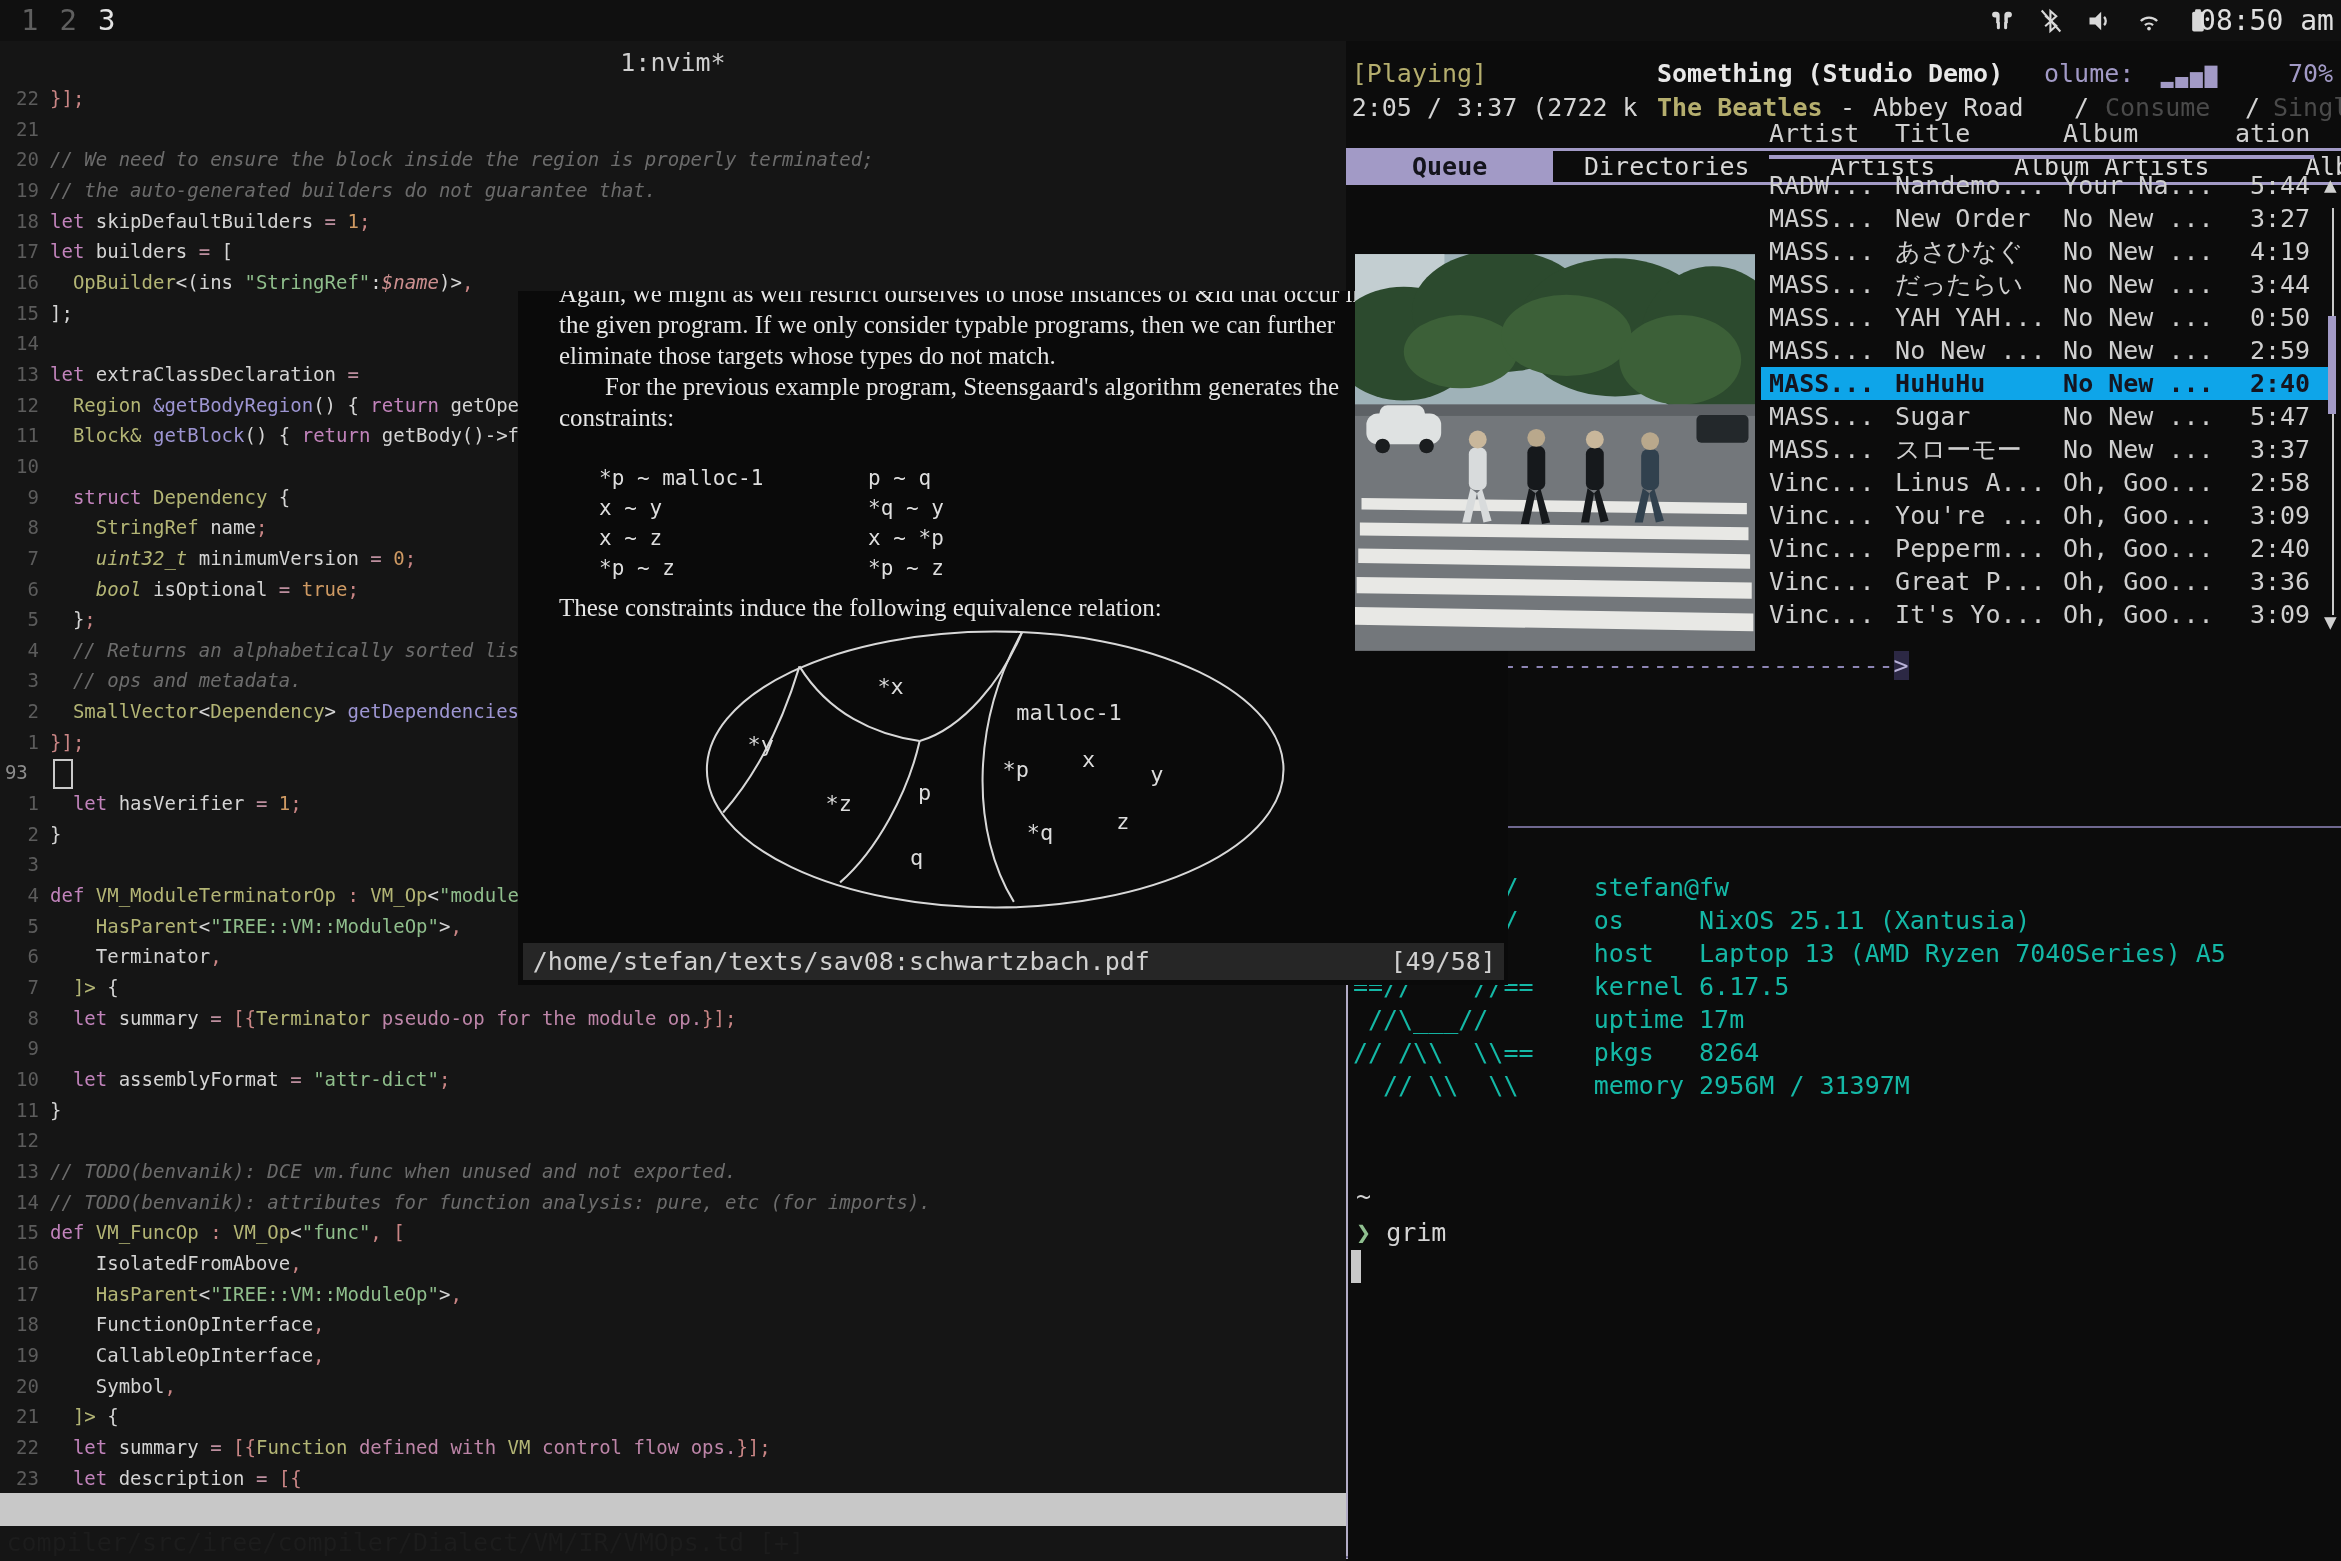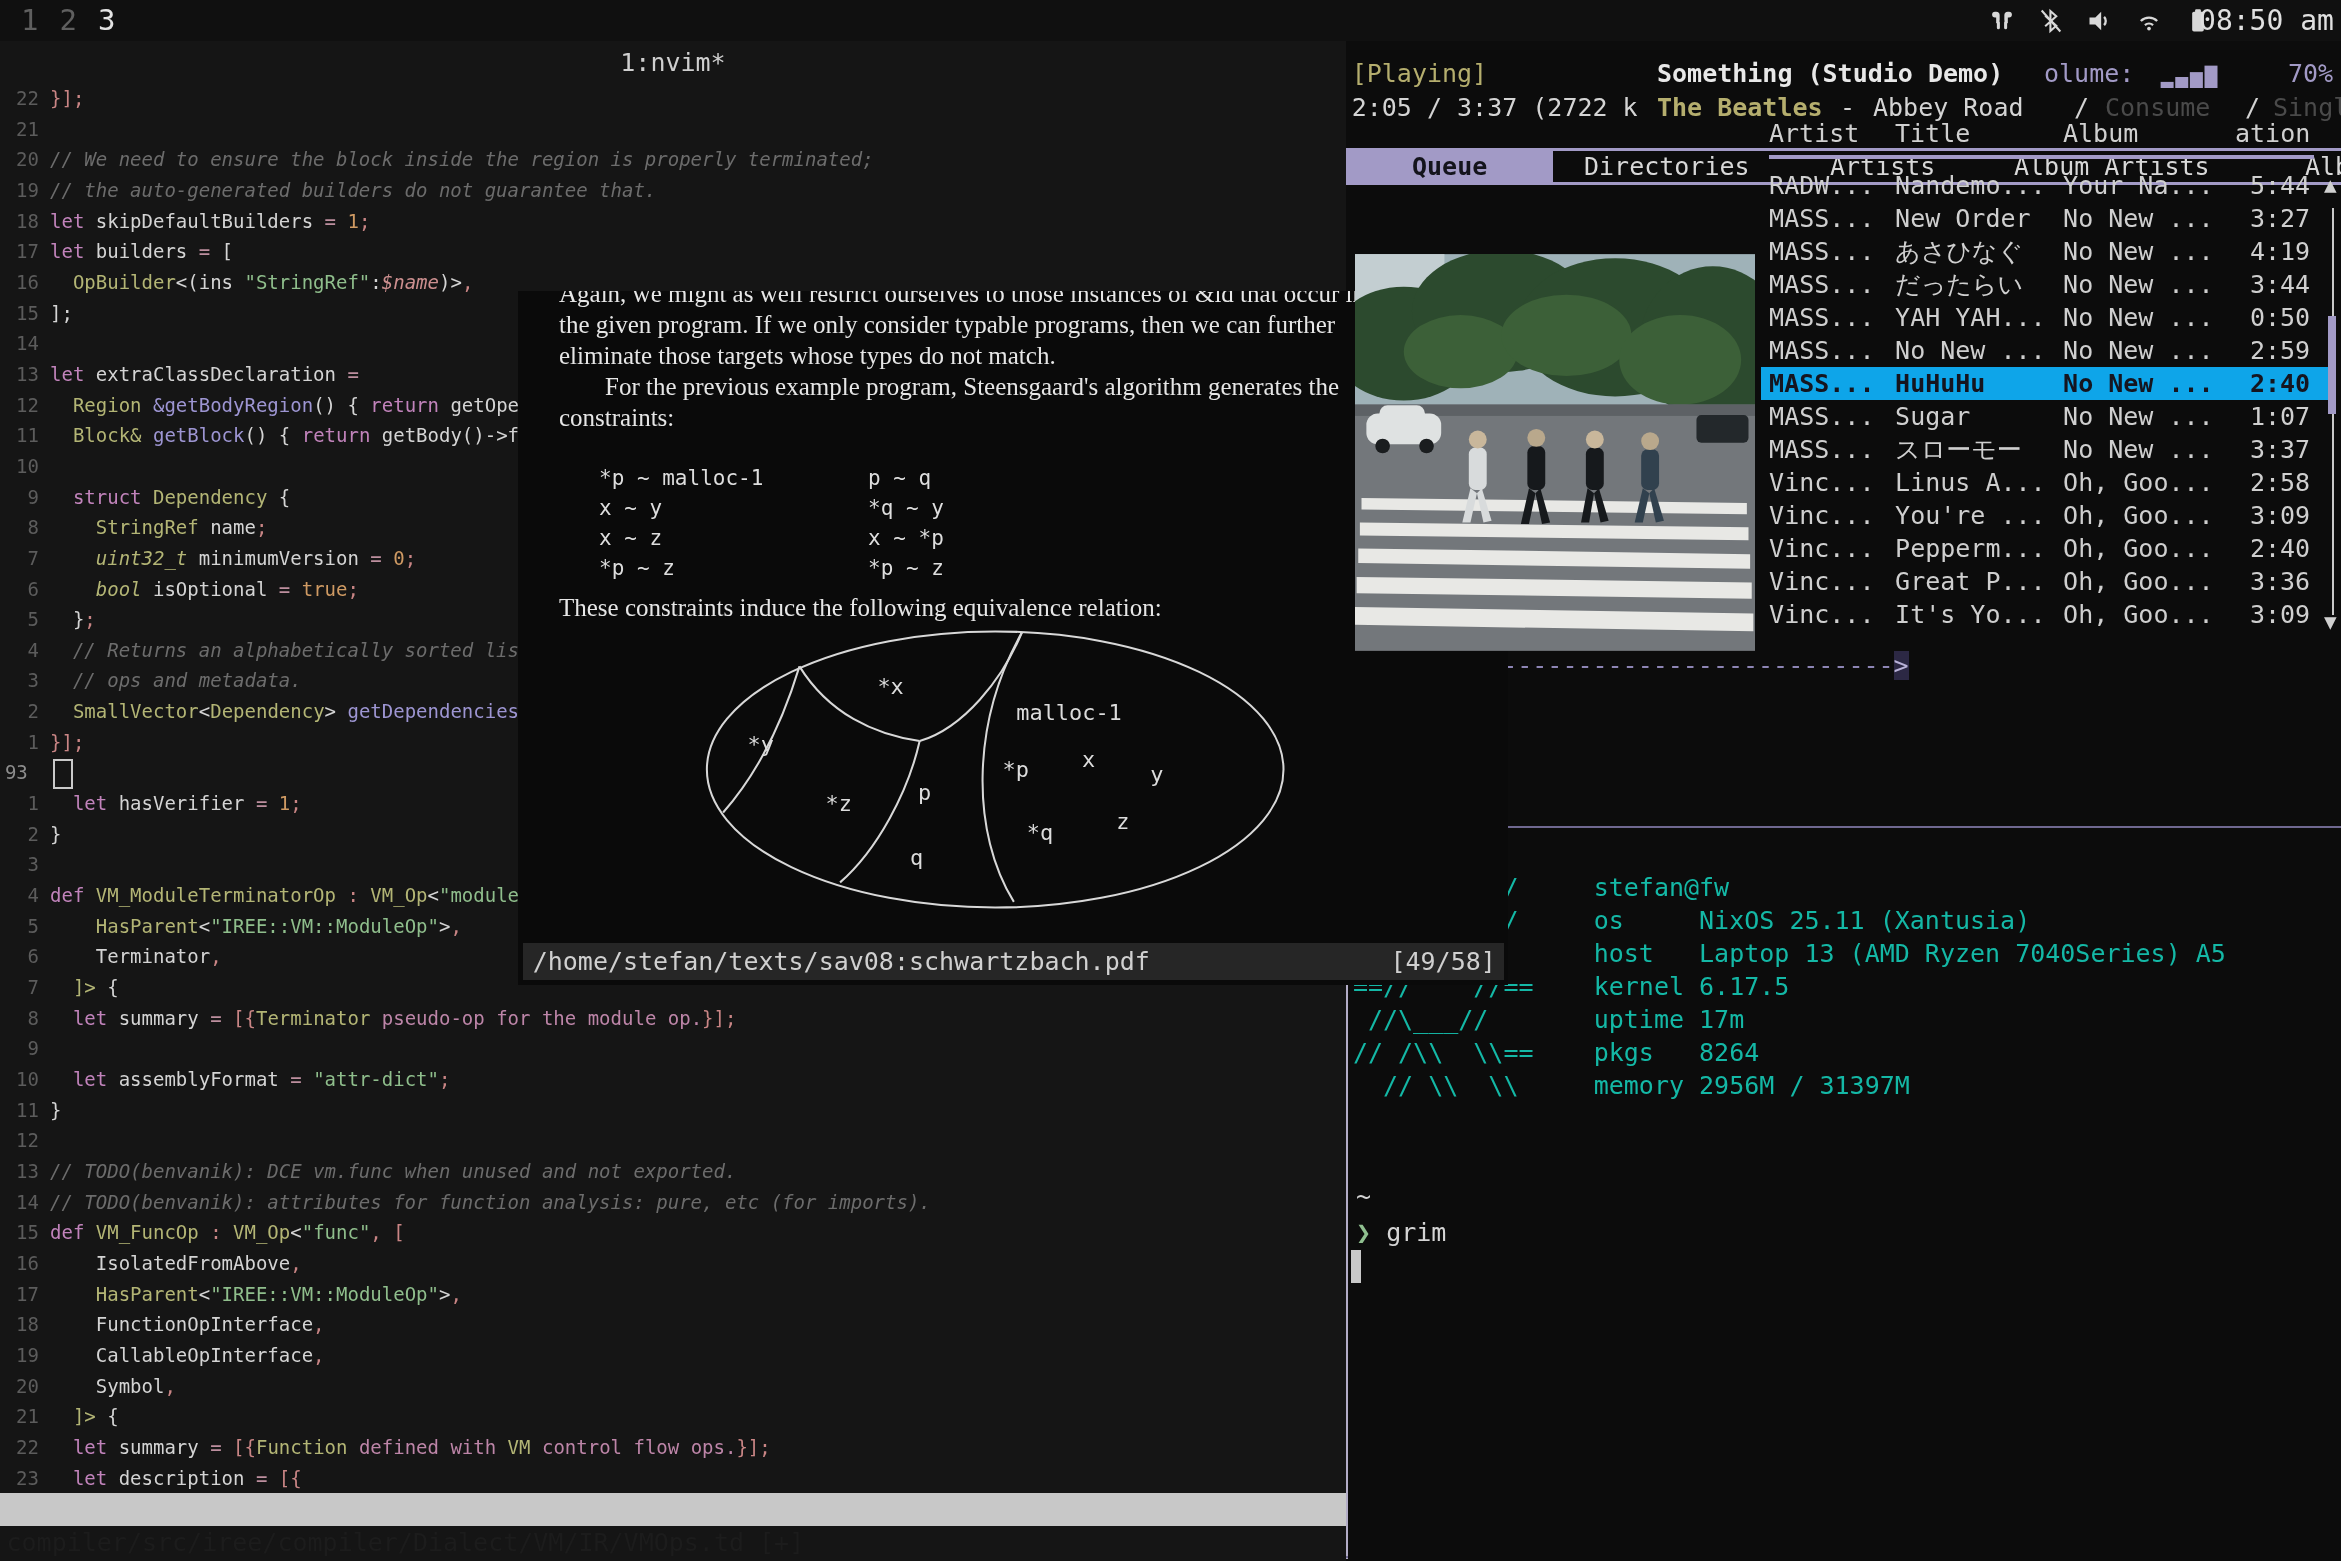--- a/index.html
+++ b/index.html
@@ -227,7 +227,7 @@
         <div class="prow"><span class="pc-a">MASS...</span><span class="pc-t">YAH YAH...</span><span class="pc-al">No New ...</span><span class="pc-d">0:50</span></div>
         <div class="prow"><span class="pc-a">MASS...</span><span class="pc-t">No New ...</span><span class="pc-al">No New ...</span><span class="pc-d">2:59</span></div>
         <div class="prow psel"><span class="pc-a">MASS...</span><span class="pc-t">HuHuHu</span><span class="pc-al">No New ...</span><span class="pc-d">2:40</span></div>
-        <div class="prow"><span class="pc-a">MASS...</span><span class="pc-t">Sugar</span><span class="pc-al">No New ...</span><span class="pc-d">1:07</span></div>
+        <div class="prow"><span class="pc-a">MASS...</span><span class="pc-t">Sugar</span><span class="pc-al">No New ...</span><span class="pc-d">5:47</span></div>
         <div class="prow"><span class="pc-a">MASS...</span><span class="pc-t">スローモー</span><span class="pc-al">No New ...</span><span class="pc-d">3:37</span></div>
         <div class="prow"><span class="pc-a">Vinc...</span><span class="pc-t">Linus A...</span><span class="pc-al">Oh, Goo...</span><span class="pc-d">2:58</span></div>
         <div class="prow"><span class="pc-a">Vinc...</span><span class="pc-t">You're ...</span><span class="pc-al">Oh, Goo...</span><span class="pc-d">3:09</span></div>

